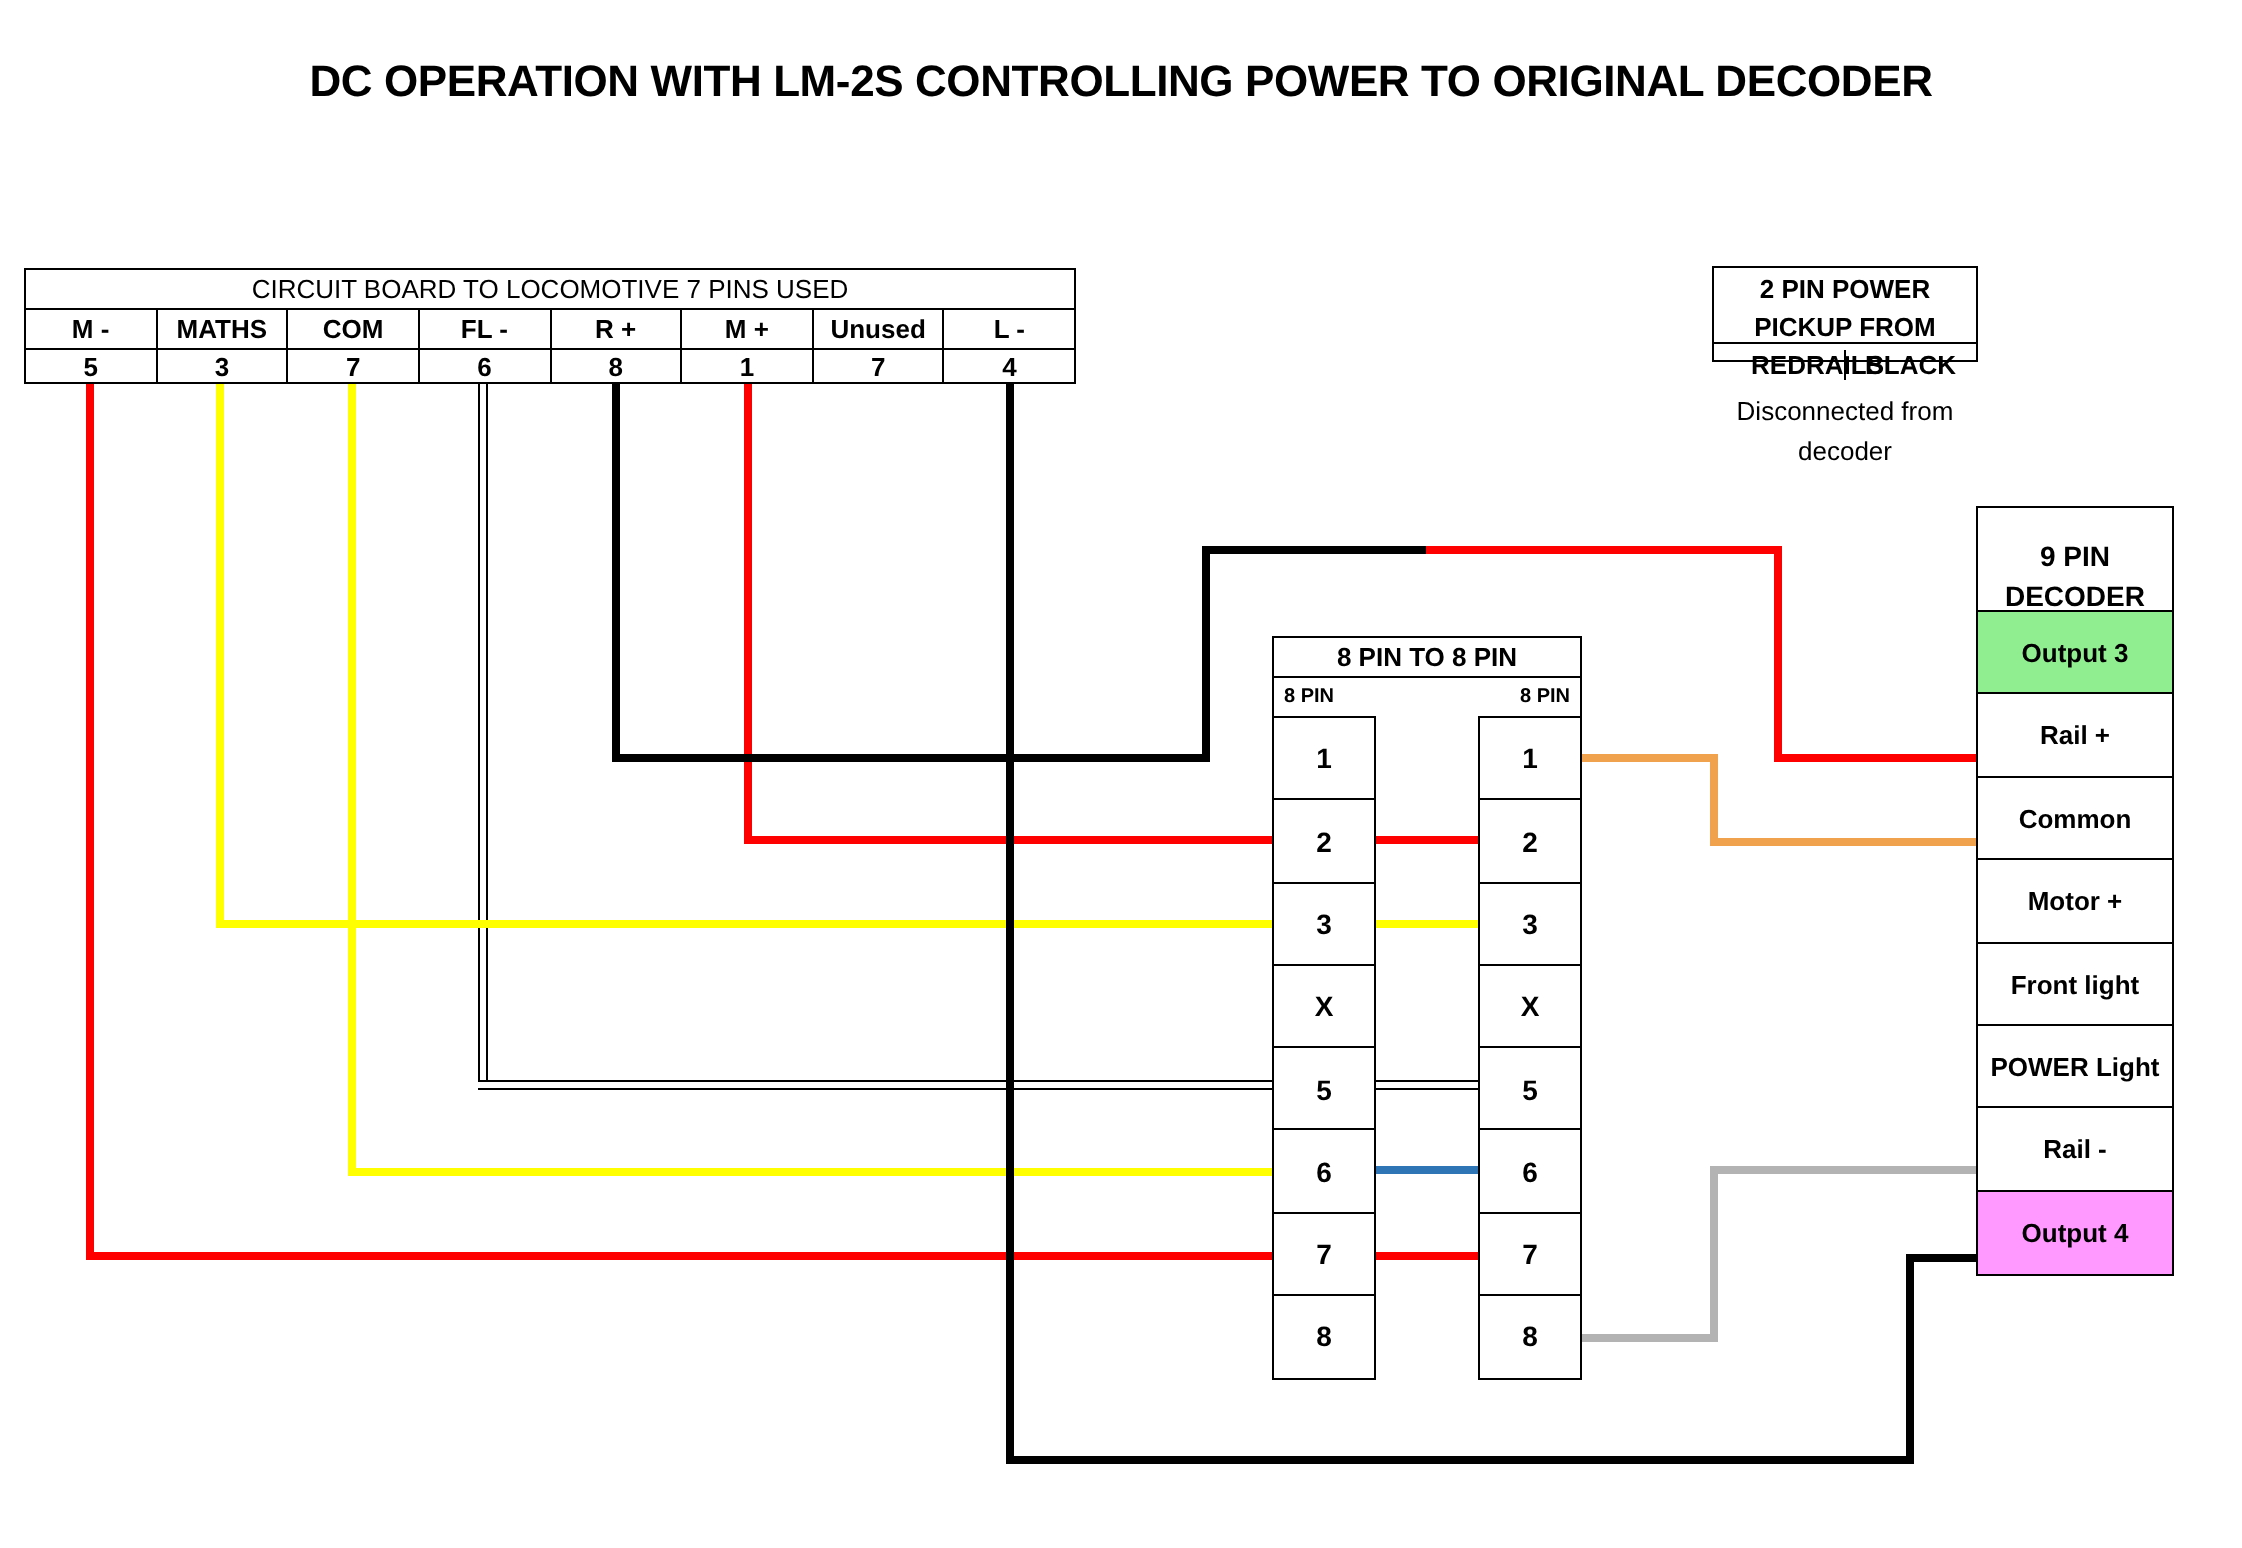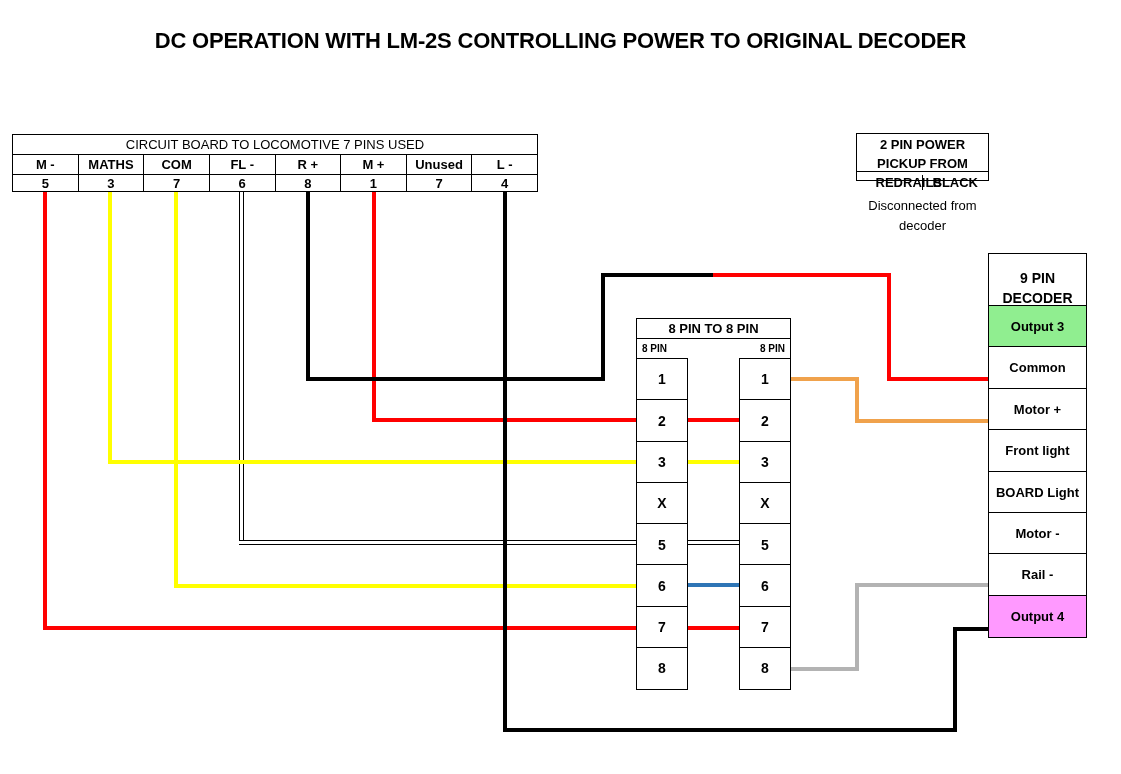--- a/index.html
+++ b/index.html
@@ -154,6 +154,7 @@
   </div>
   <div id="rp-stack">
     <div class="rpcell green">Output 3</div>
+    <div class="rpcell">Rail +</div>
     <div class="rpcell">Common</div>
     <div class="rpcell">Motor +</div>
     <div class="rpcell">Front light</div>

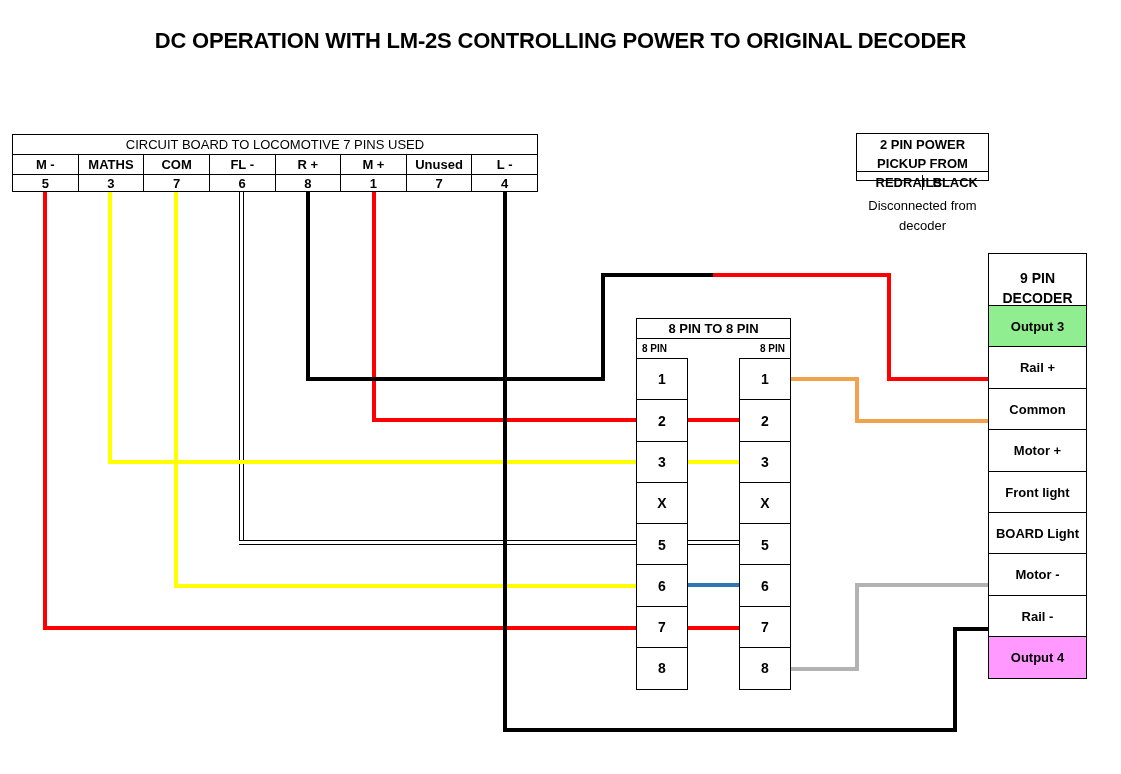--- a/index.html
+++ b/index.html
@@ -158,7 +158,7 @@
     <div class="rpcell">Common</div>
     <div class="rpcell">Motor +</div>
     <div class="rpcell">Front light</div>
-    <div class="rpcell">BOARD Light</div>
+    <div class="rpcell">POWER Light</div>
     <div class="rpcell">Motor -</div>
     <div class="rpcell">Rail -</div>
     <div class="rpcell pink">Output 4</div>

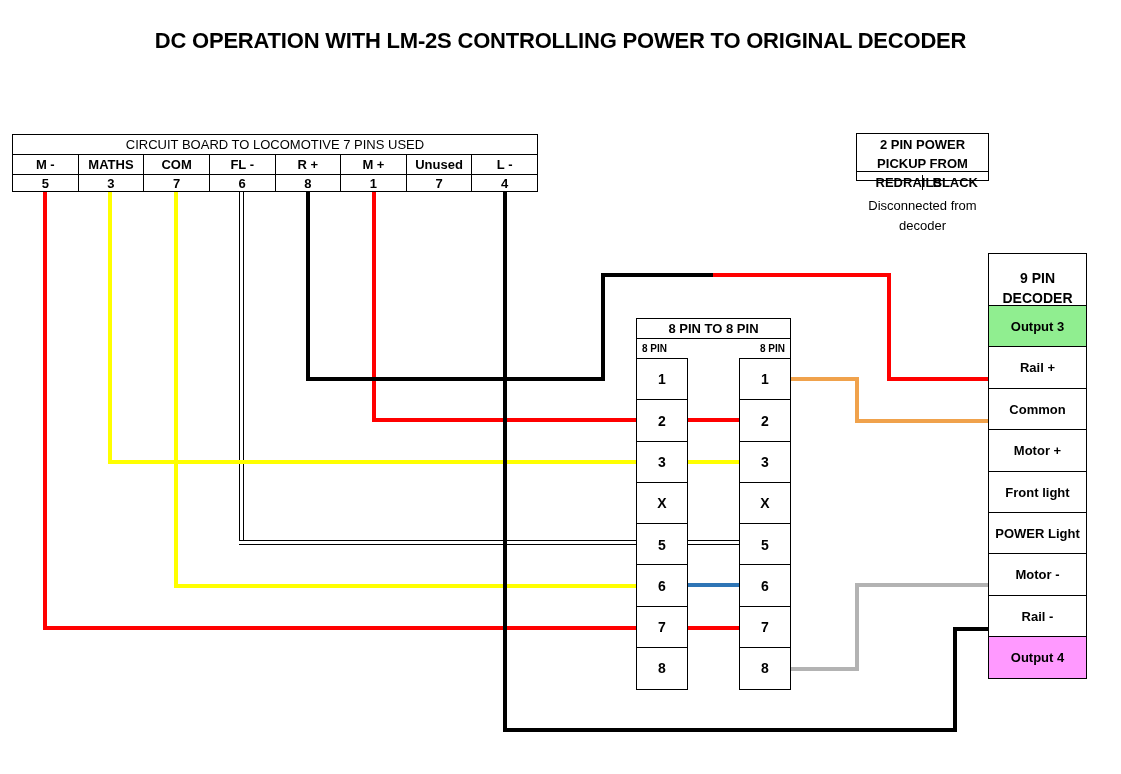--- a/index.html
+++ b/index.html
@@ -159,7 +159,6 @@
     <div class="rpcell">Motor +</div>
     <div class="rpcell">Front light</div>
     <div class="rpcell">POWER Light</div>
-    <div class="rpcell">Motor -</div>
     <div class="rpcell">Rail -</div>
     <div class="rpcell pink">Output 4</div>
   </div>

